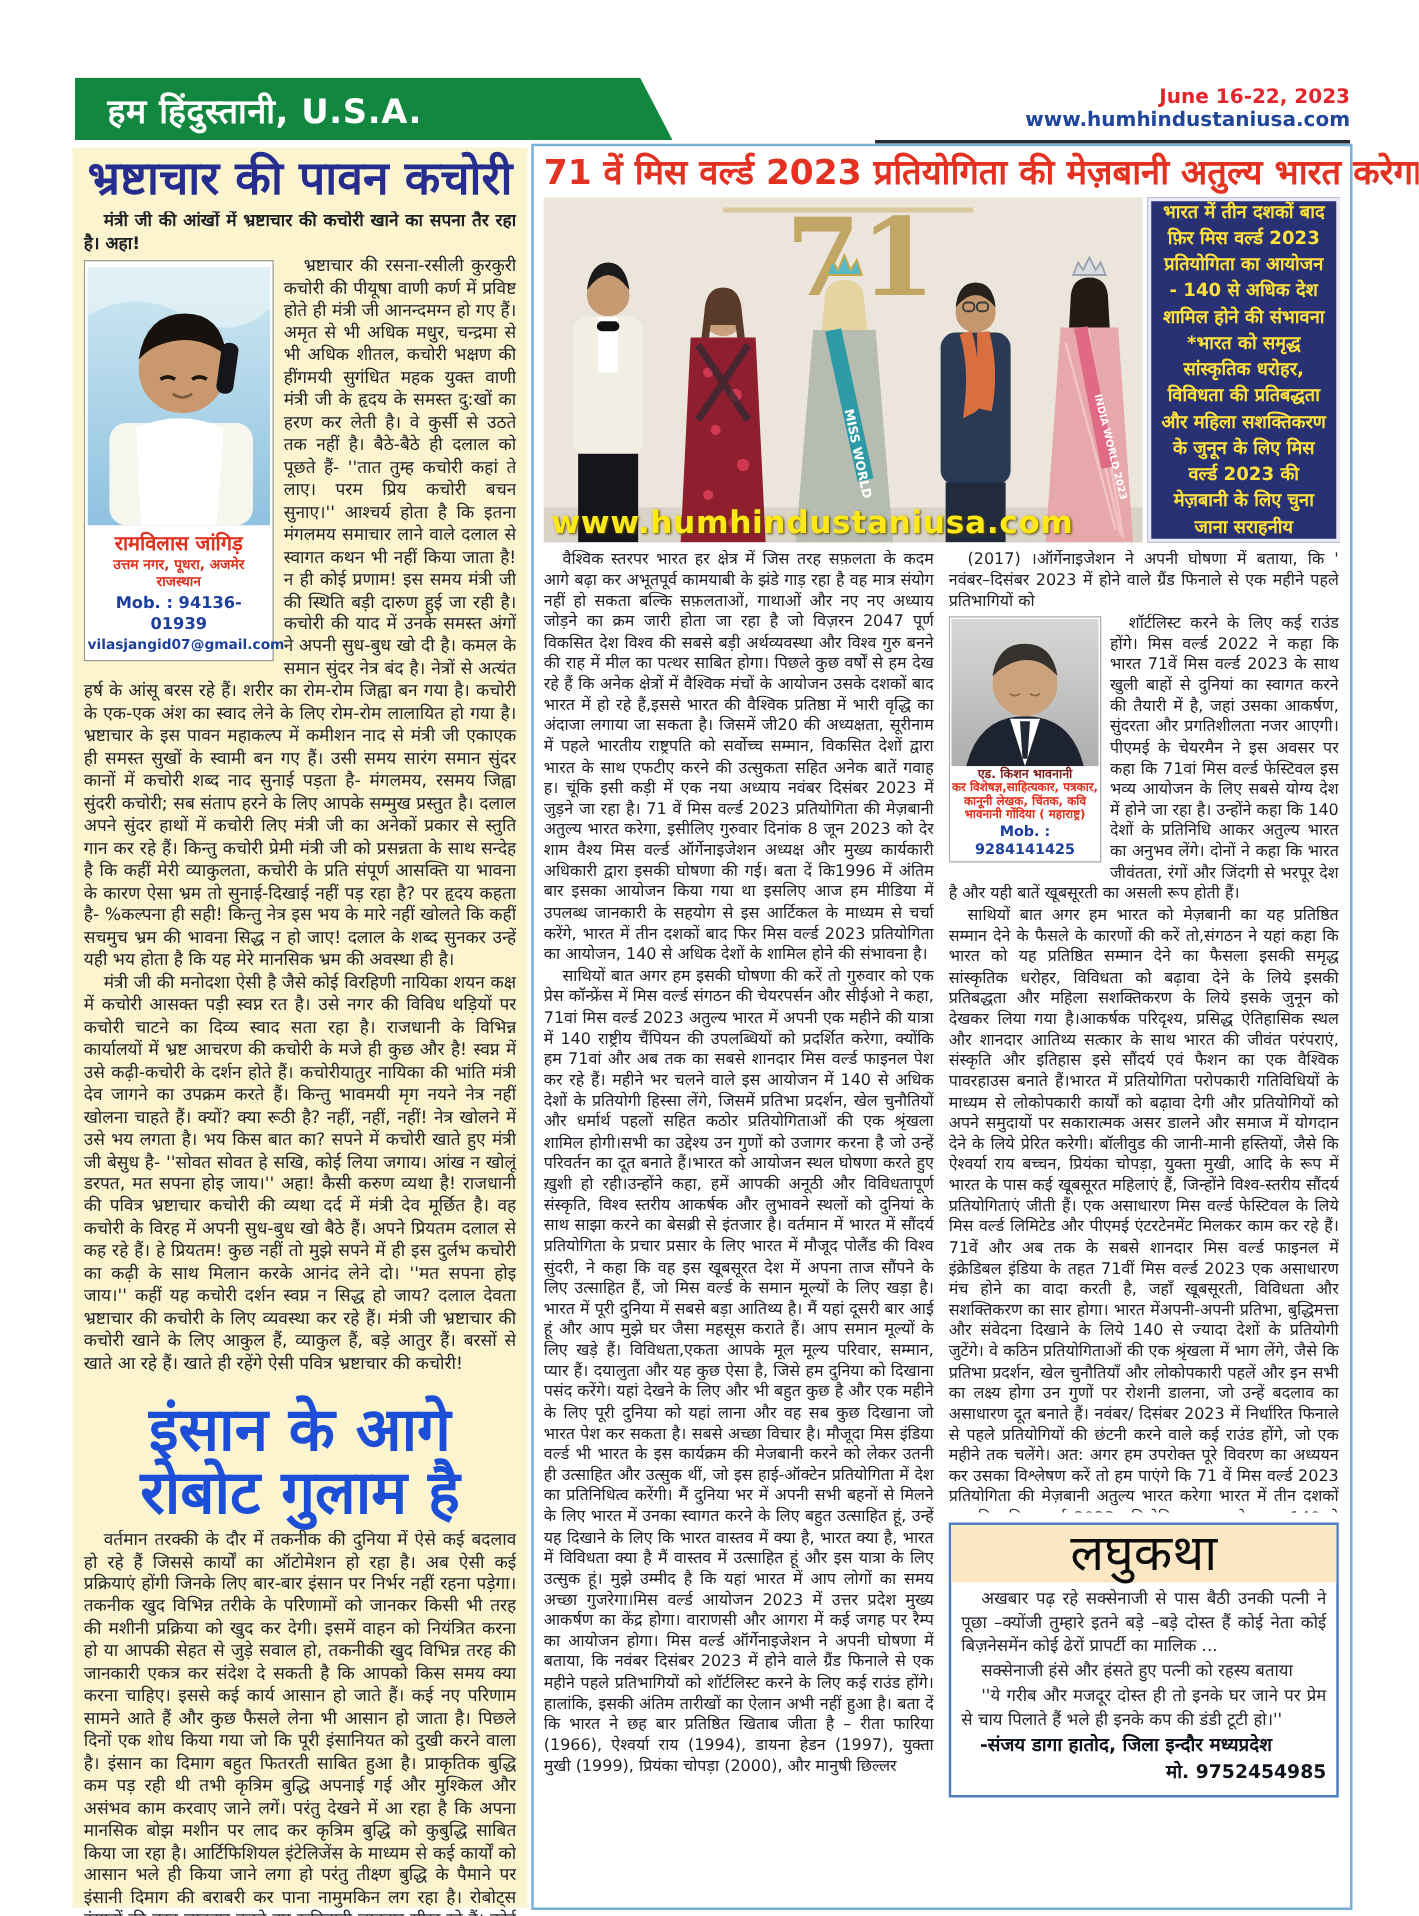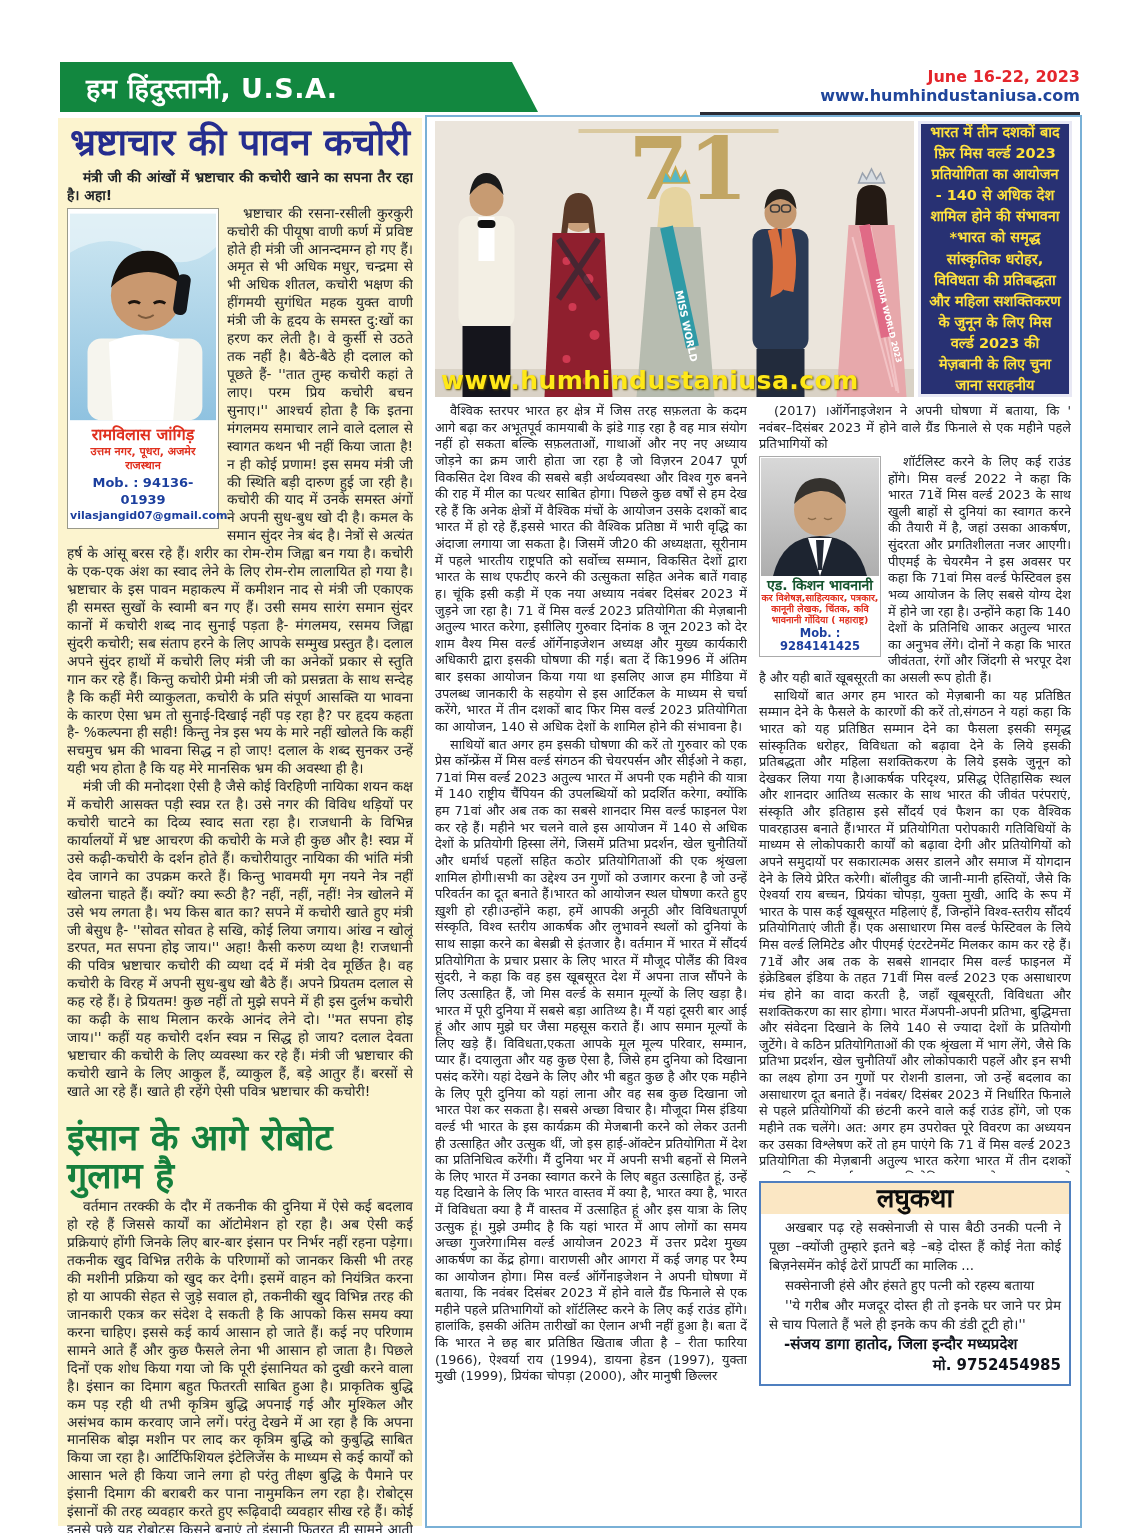--- a/index.html
+++ b/index.html
@@ -128,6 +128,7 @@
   </div>
 
   <div class="main-box">
+    <h1 class="mw-title">71 वें मिस वर्ल्ड 2023 प्रतियोगिता की मेज़बानी अतुल्य भारत करेगा</h1>
 
     <div class="photo-strip">
       <div class="group-photo">

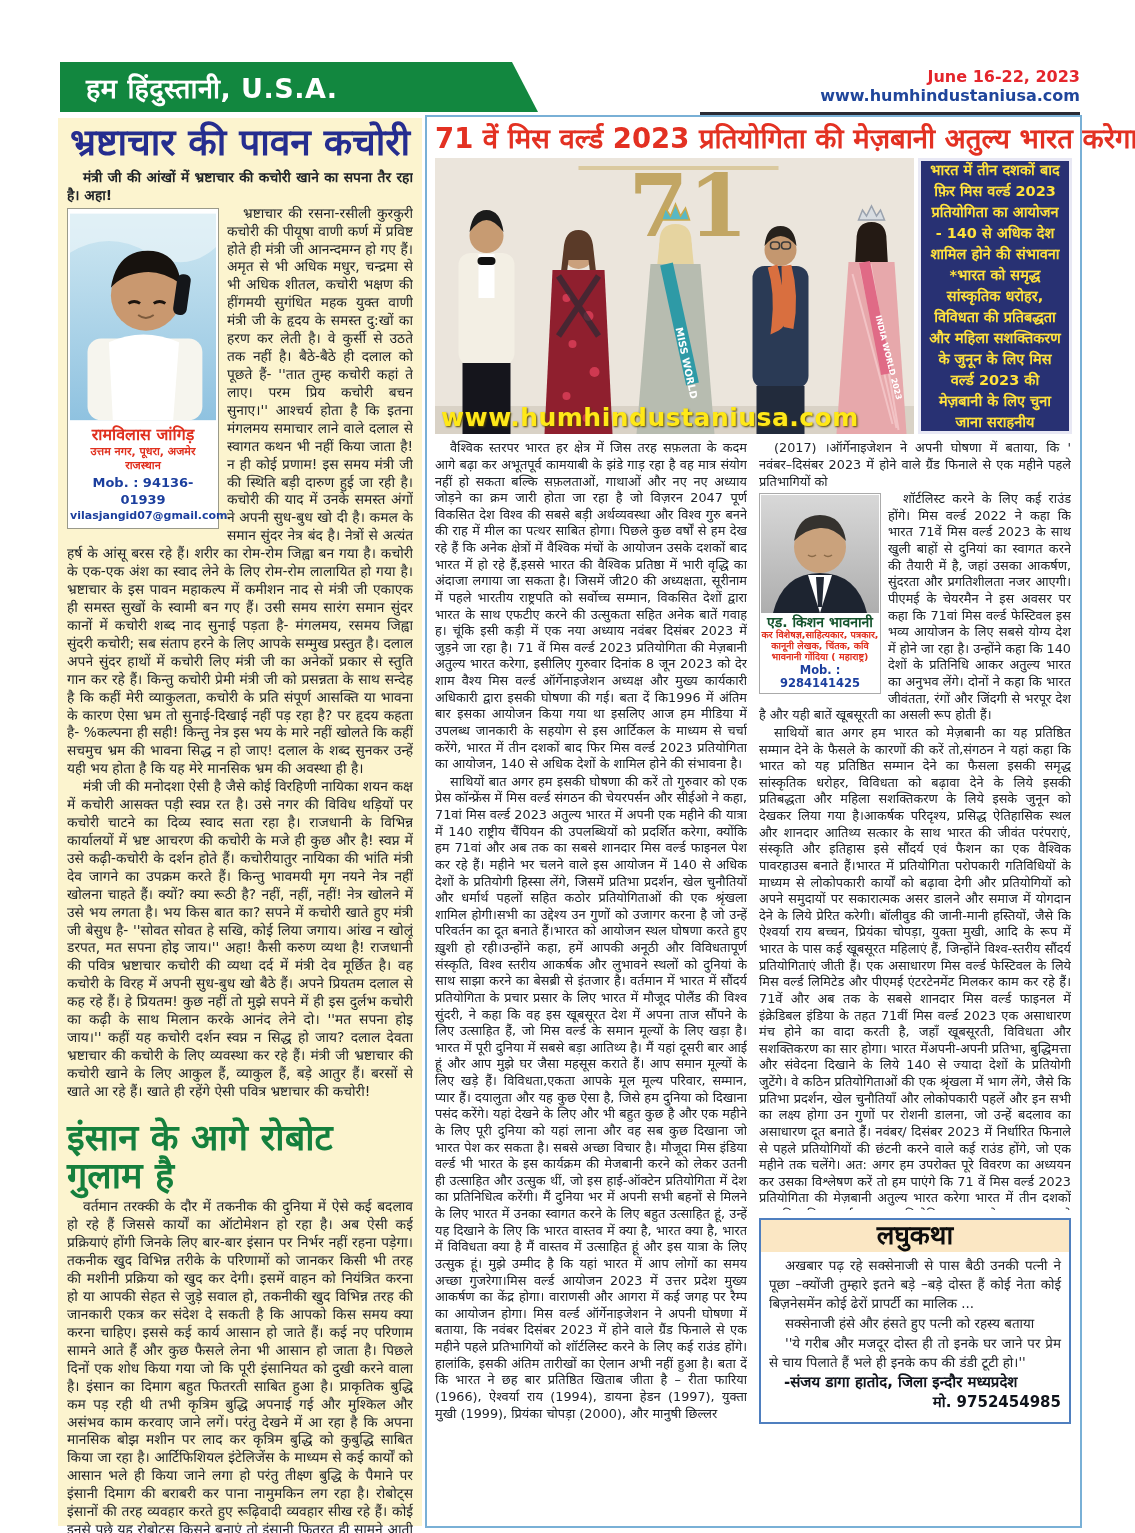--- a/index.html
+++ b/index.html
@@ -56,7 +56,7 @@
   .portrait-box{float:left;width:122px;margin:2px 7px 3px 0;border:1px solid #aaa;background:#fff;padding:1px;box-sizing:border-box;}
   .portrait-img{width:100%;height:118px;display:block;}
   .cap2{text-align:center;line-height:1.15;padding:1px 0 2px;}
-  .cap2-name{color:#14532d;font-weight:800;font-size:14px;}
+  .cap2-name{color:#7f1d1d;font-weight:800;font-size:10px;}
   .cap2-line{color:#e0301e;font-weight:700;font-size:9.5px;}
   .cap2-mob{color:#1c3f9e;font-weight:800;font-size:11.5px;margin-top:1px;}
 

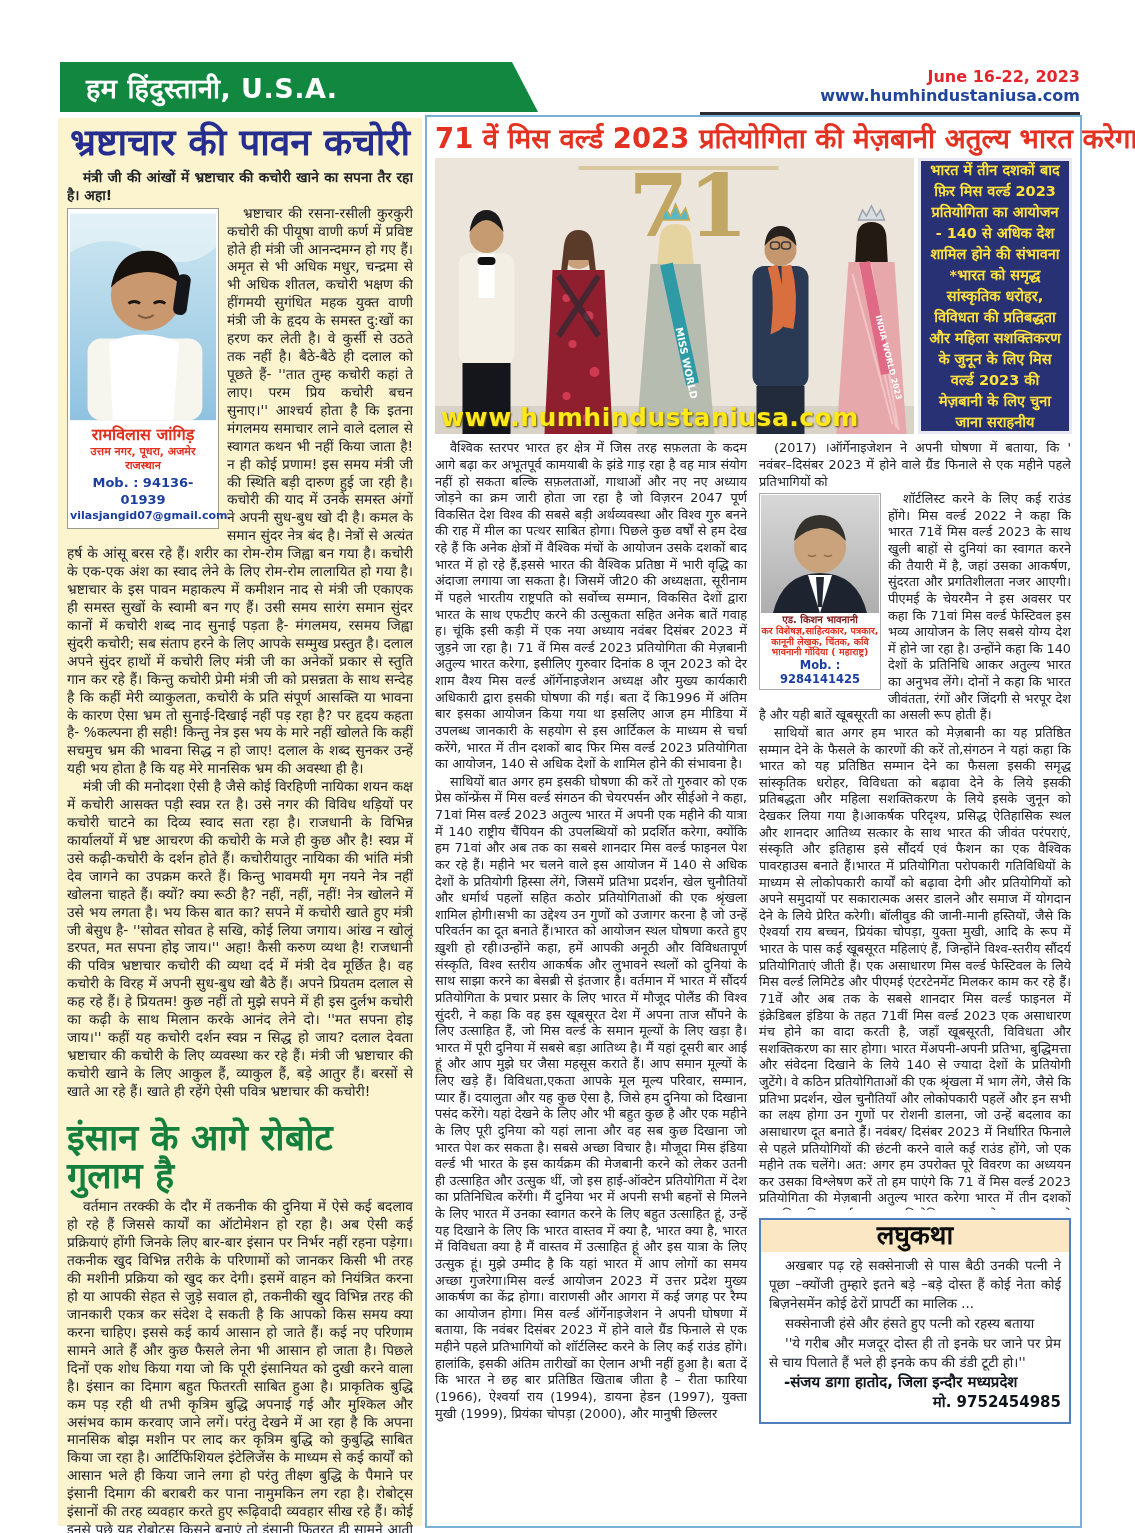--- a/index.html
+++ b/index.html
@@ -22,7 +22,7 @@
   .left-col{position:absolute;left:58px;top:118px;width:364px;height:1408px;background:#fcf4cf;
     padding:4px 9px;box-sizing:border-box;}
   .t-blue{margin:2px 0 6px;color:#252d8f;font-size:37px;line-height:1.05;text-align:center;font-weight:800;}
-  .t-red{margin:8px 0 4px;color:#15803d;font-size:36px;line-height:1.05;text-align:left;font-weight:800;}
+  .t-red{margin:8px 0 4px;color:#1d4ed8;font-size:48px;line-height:1.05;text-align:center;font-weight:800;}
   .a-body{font-size:13.8px;line-height:1.3;color:#1d2126;text-align:justify;}
   .a-body p,.para{margin:0;text-indent:16px;}
   .a1-clip{height:942px;overflow:hidden;}

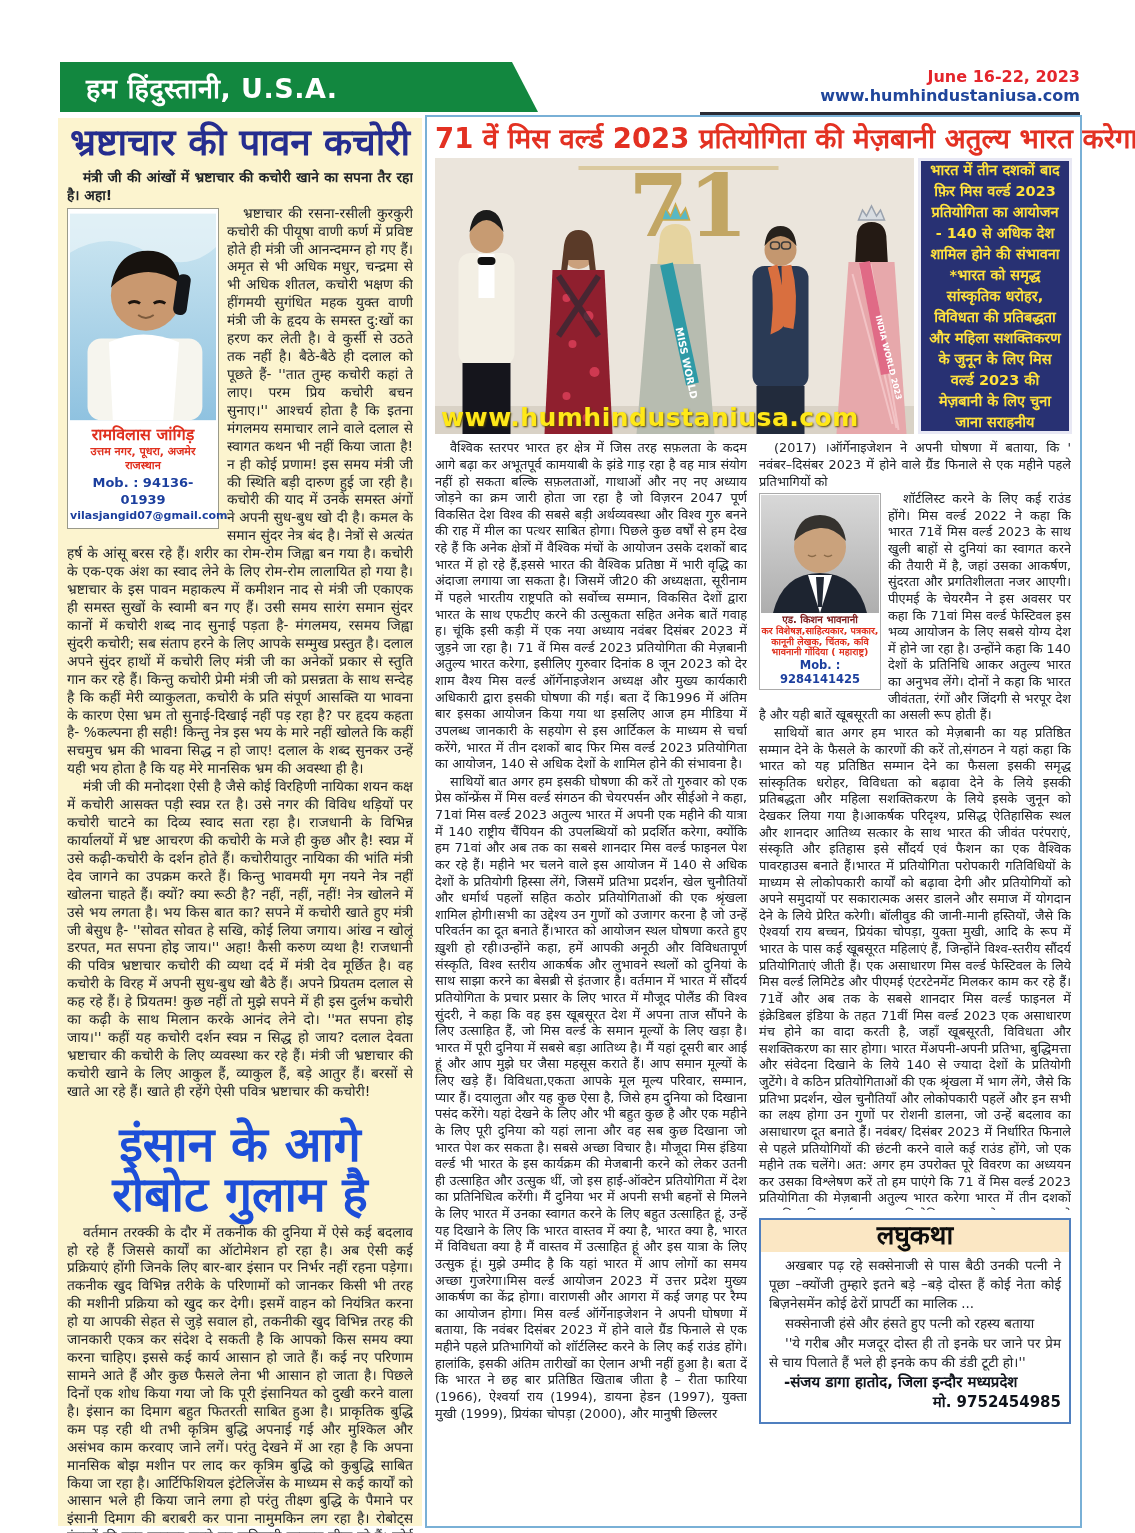--- a/index.html
+++ b/index.html
@@ -63,7 +63,7 @@
   
   .laghu{clear:both;margin-top:8px;border:2px solid #4f7fbf;background:#fff;padding:0 8px 8px;}
   .laghu-band{background:#fbe7c4;margin:0 -8px;padding:2px 0;}
-  .laghu-band h2{margin:0;text-align:center;font-size:26px;font-weight:700;color:#0d0d0d;line-height:1.05;}
+  .laghu-band h2{margin:0;text-align:center;font-size:40px;font-weight:400;color:#0d0d0d;line-height:1.05;}
   .laghu-body{font-size:13.4px;line-height:1.42;color:#20242a;text-align:justify;margin-top:4px;}
   .laghu-body .para{text-indent:16px;}
   .lk-byline{margin:2px 0 0;text-align:left;font-weight:800;font-size:15px;color:#10141c;}

